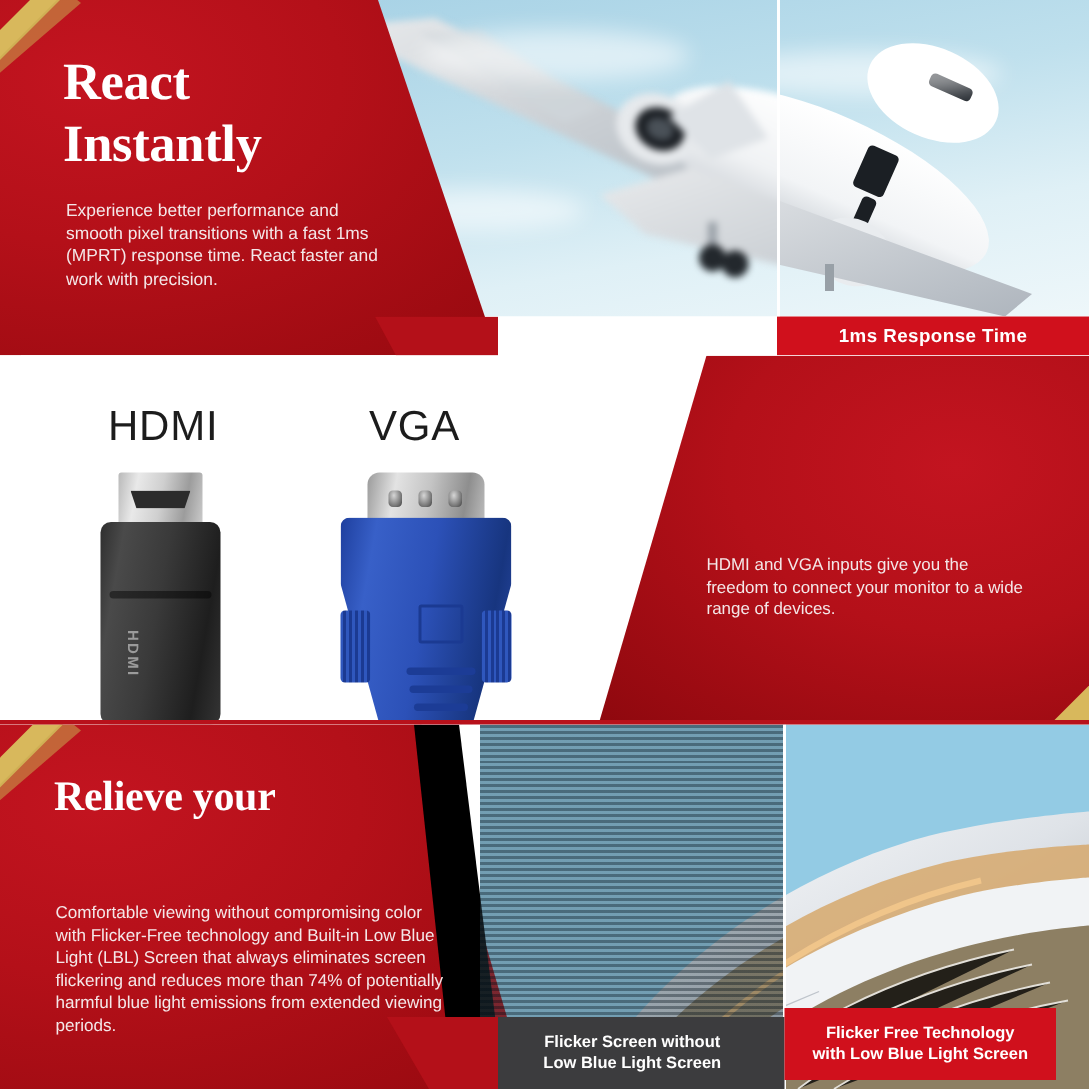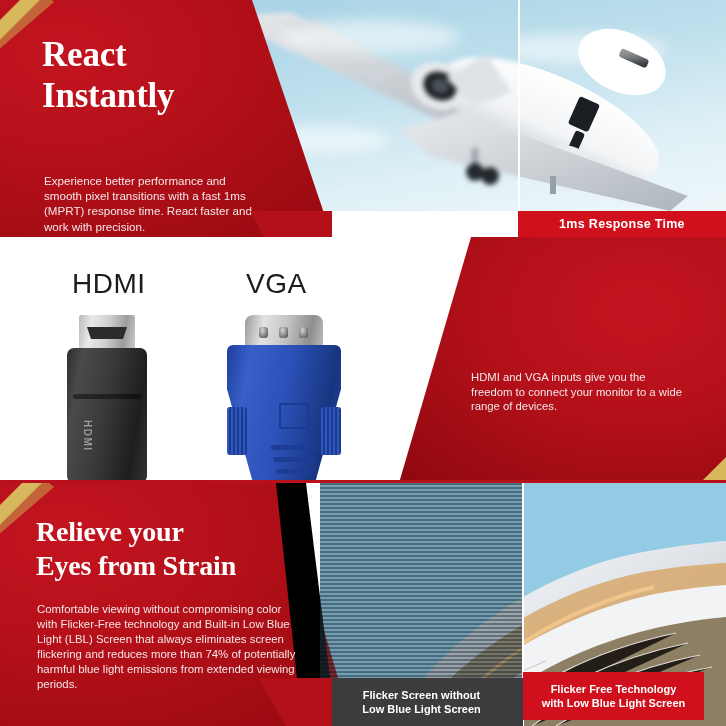--- a/index.html
+++ b/index.html
@@ -56,7 +56,7 @@
   }
 
   #react-heading   { position:absolute; left:42px;  top:34px;  font-size:35px; line-height:41px; }
-  #react-body      { position:absolute; left:44px;  top:133px; width:222px;margin-top:40px; }
+  #react-body      { position:absolute; left:44px;  top:133px; width:222px; }
 
   #flex-heading    { position:absolute; left:470px; top:287px; font-size:28px; line-height:33px; }
   #flex-body       { position:absolute; left:471px; top:370px; width:212px; font-size:11.3px; line-height:14.6px;}

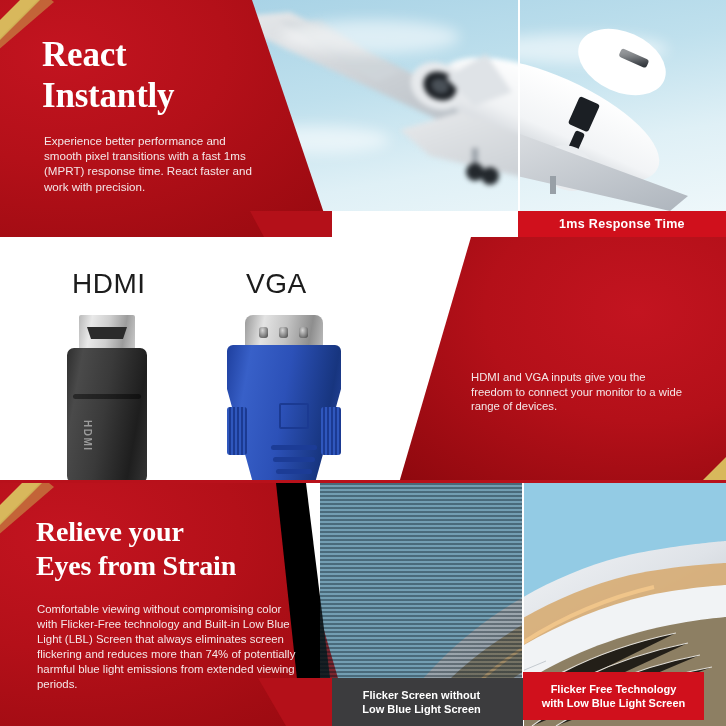--- a/index.html
+++ b/index.html
@@ -452,7 +452,6 @@
 
   <h2 class="heading" id="relieve-heading" style="z-index:3;">
     <span>Relieve your</span><br>
-    <span>Eyes from Strain</span>
   </h2>
   <p class="body-copy" id="relieve-body" style="z-index:3;">Comfortable viewing without compromising color with Flicker-Free technology and Built-in Low Blue Light (LBL) Screen that always eliminates screen flickering and reduces more than 74% of potentially harmful blue light emissions from extended viewing periods.</p>
 

